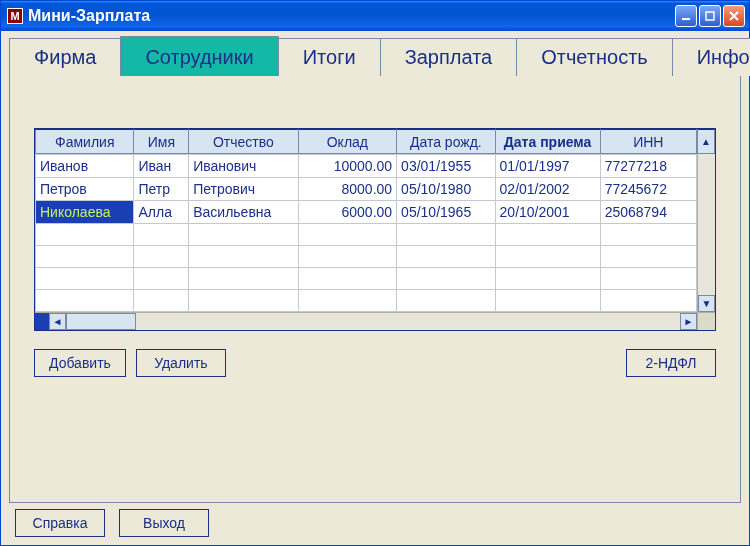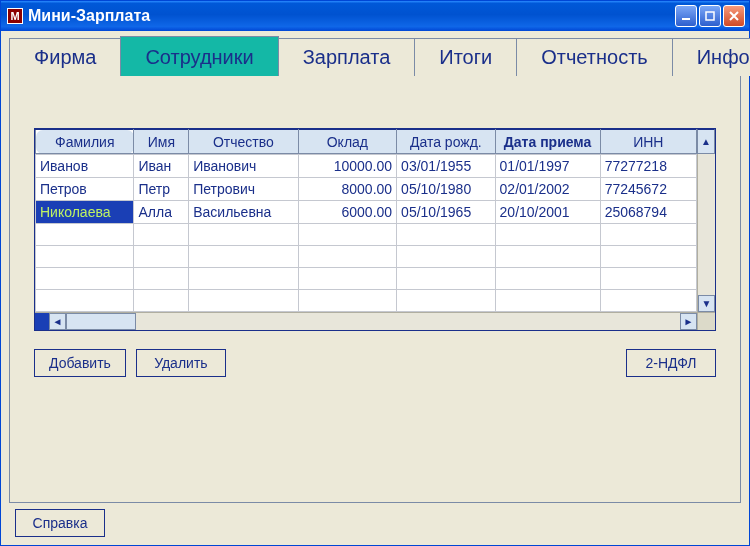--- a/index.html
+++ b/index.html
@@ -238,8 +238,8 @@
     <div class="tabstrip" id="tabstrip">
         <div class="tab"><span>Фирма</span></div>
         <div class="tab active"><span>Сотрудники</span></div>
+        <div class="tab"><span>Итоги</span></div>
         <div class="tab"><span>Зарплата</span></div>
-        <div class="tab"><span>Итоги</span></div>
         <div class="tab"><span>Отчетность</span></div>
         <div class="tab"><span>Инфо</span></div>
       </div>

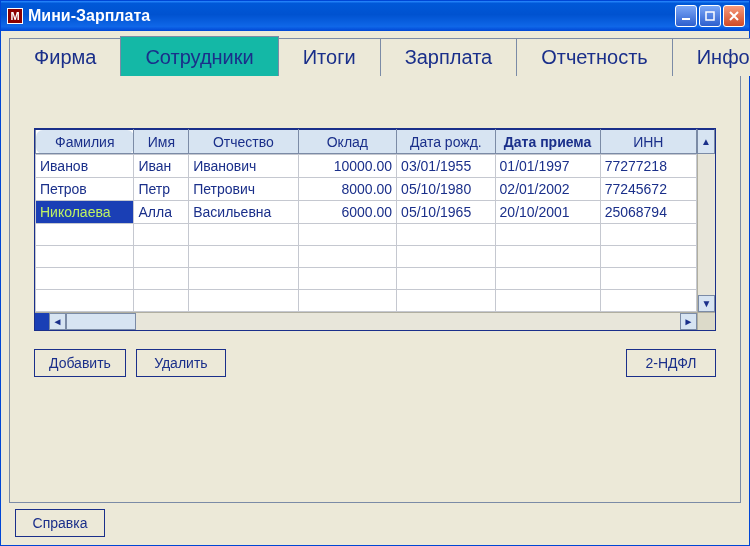--- a/index.html
+++ b/index.html
@@ -260,7 +260,7 @@
               </colgroup>
               <thead>
                 <tr id="head-row">
-                  <th style="width: 90px; border-radius: 7px;">Фамилия</th>
+                  <th style="width: 90px;">Фамилия</th>
                   <th style="width: 50px;">Имя</th>
                   <th style="width: 100px;">Отчество</th>
                   <th style="width: 90px;">Оклад</th>

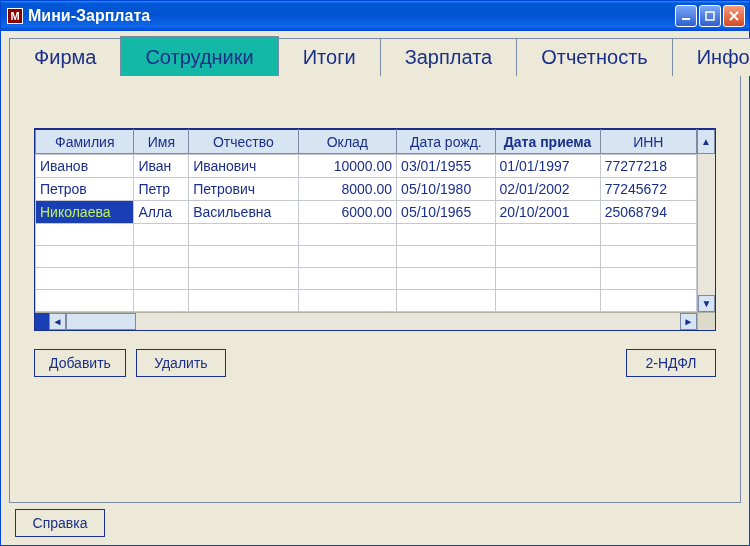--- a/index.html
+++ b/index.html
@@ -374,6 +374,7 @@
 
     <div class="bottom-row">
       <button class="button">Справка</button>
+      <button class="button">Выход</button>
     </div>
   </div>
 

